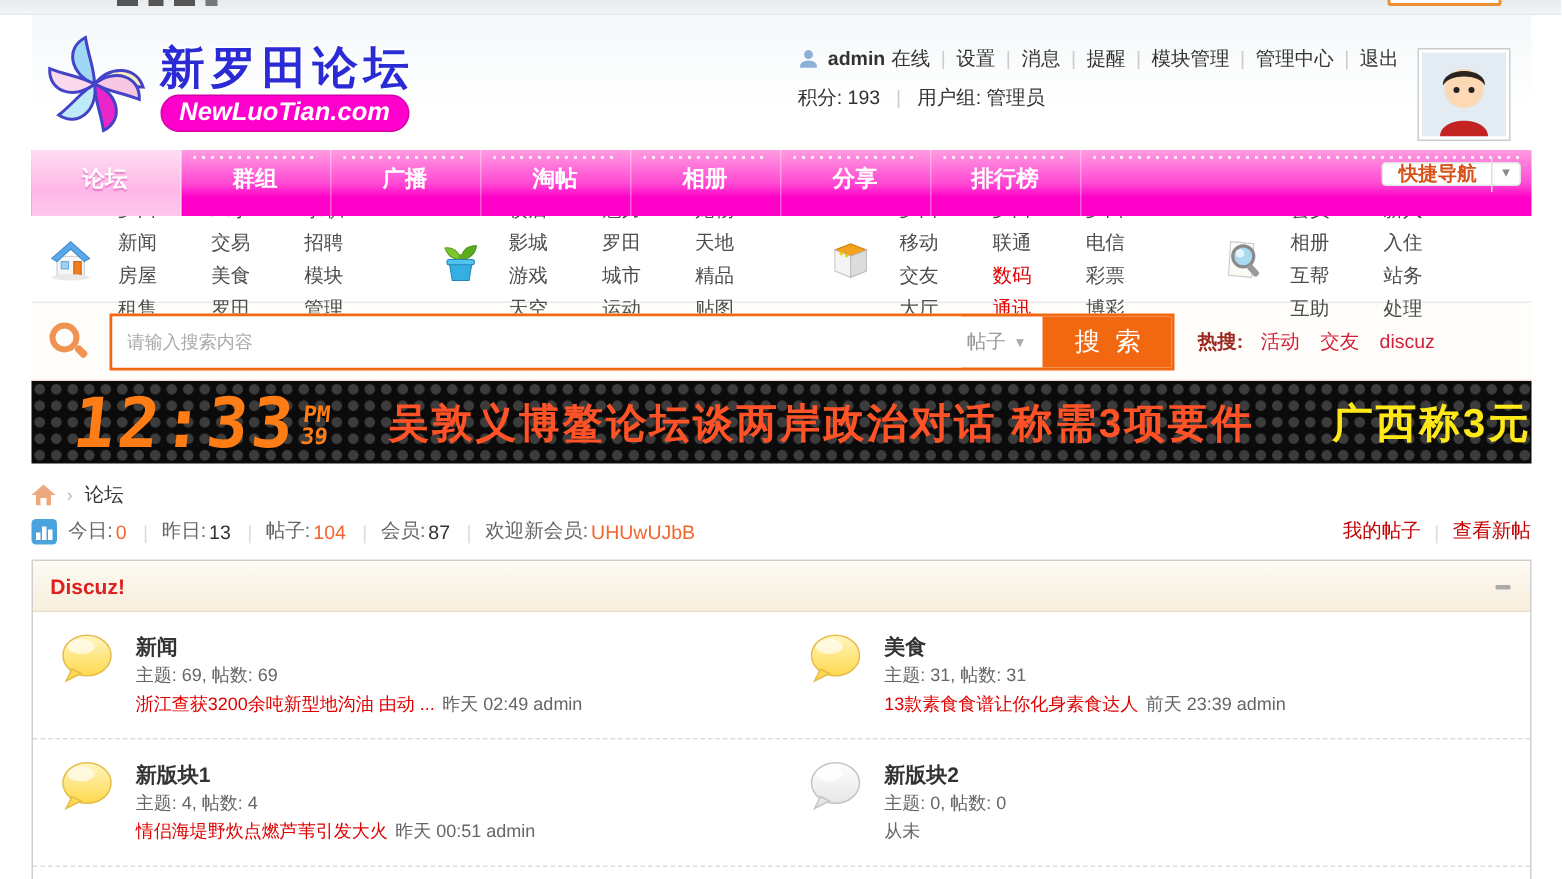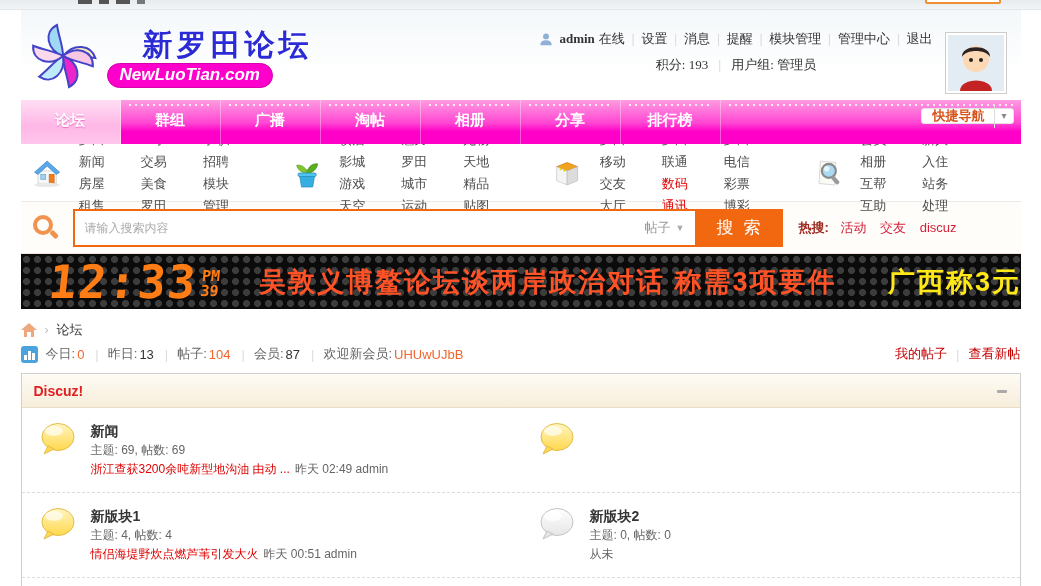--- a/index.html
+++ b/index.html
@@ -20,7 +20,7 @@
   .logo { position:absolute; left:6px; top:10px; display:flex; align-items:center; }
   .logo svg { width:72px; height:72px; }
   .logo-text { margin-left:8px; }
-  .site-title { color:#2b2bd6; font-size:30px; font-weight:bold; letter-spacing:4px; text-shadow:1px 1px 0 #fff, -1px -1px 0 #fff;margin-left:36px; }
+  .site-title { color:#2b2bd6; font-size:30px; font-weight:bold; letter-spacing:4px; text-shadow:1px 1px 0 #fff, -1px -1px 0 #fff; }
   .site-domain { display:inline-block; background:#ff00cc; color:#fff; font-weight:bold; font-style:italic; font-size:17px; padding:1px 12px 2px; border-radius:13px; border:1px solid #d400aa; margin-top:-3px; }
   .userpanel { position:absolute; right:88px; top:16px; text-align:center; font-size:13px; color:#333; line-height:26px;font-family:Liberation Serif, serif; }
   .userpanel .row1 { display:flex; align-items:center; justify-content:flex-end; gap:0; }

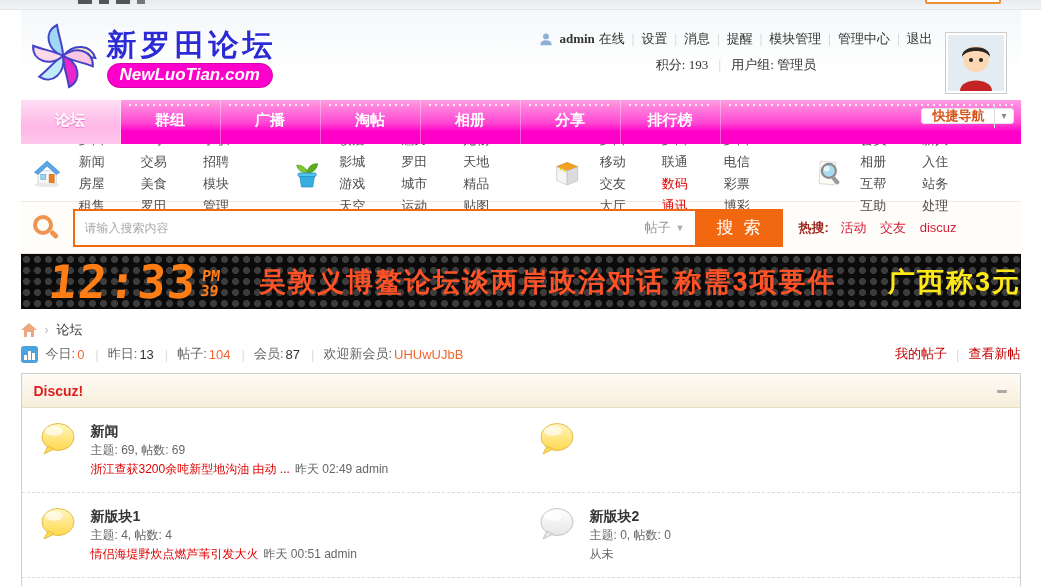--- a/index.html
+++ b/index.html
@@ -22,7 +22,7 @@
   .logo-text { margin-left:8px; }
   .site-title { color:#2b2bd6; font-size:30px; font-weight:bold; letter-spacing:4px; text-shadow:1px 1px 0 #fff, -1px -1px 0 #fff; }
   .site-domain { display:inline-block; background:#ff00cc; color:#fff; font-weight:bold; font-style:italic; font-size:17px; padding:1px 12px 2px; border-radius:13px; border:1px solid #d400aa; margin-top:-3px; }
-  .userpanel { position:absolute; right:88px; top:16px; text-align:center; font-size:13px; color:#333; line-height:26px;font-family:Liberation Serif, serif; }
+  .userpanel { position:absolute; right:88px; top:16px; text-align:left; font-size:13px; color:#333; line-height:26px; }
   .userpanel .row1 { display:flex; align-items:center; justify-content:flex-end; gap:0; }
   .userpanel a { color:#333; }
   .sep { color:#ccc; margin:0 7px; }

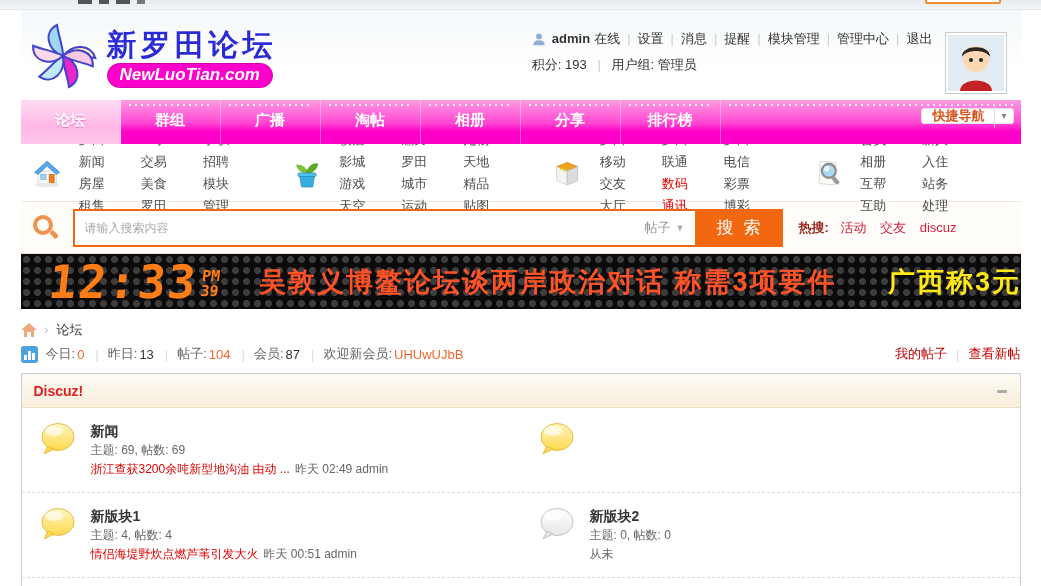--- a/index.html
+++ b/index.html
@@ -414,6 +414,11 @@
         <svg class="ficon">
             <use href="#bubbleY"></use>
           </svg>
+        <div class="fbody">
+          <a href="#" class="fname">美食</a>
+          <div>主题: 31, 帖数: 31</div>
+          <div class="flast"><a href="#" class="red">13款素食食谱让你化身素食达人</a><span class="fmeta">前天 23:39 admin</span></div>
+        </div>
       </div>
     </div>
 

